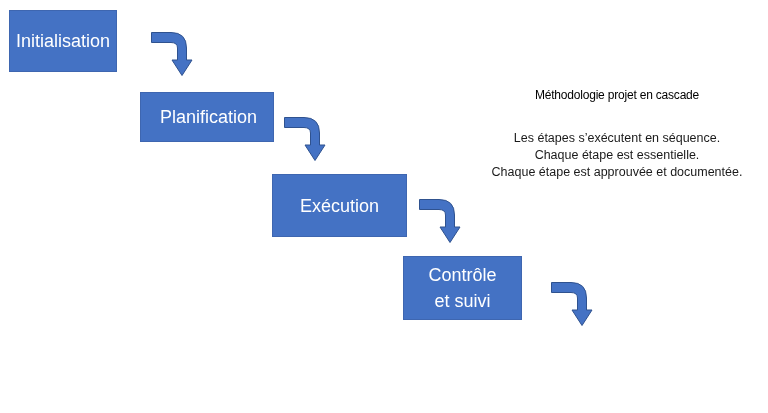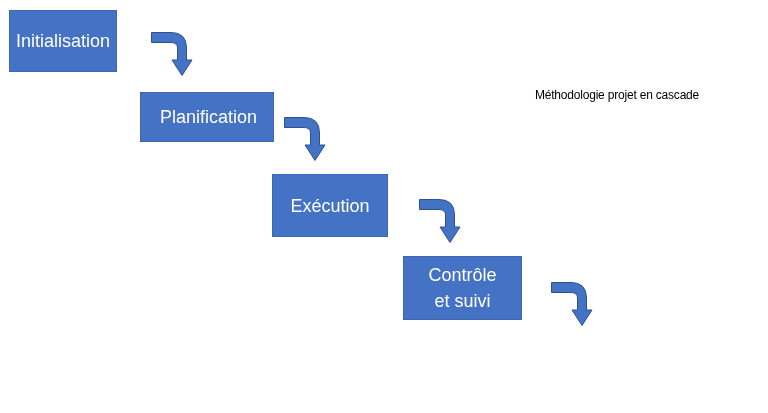--- a/index.html
+++ b/index.html
@@ -101,6 +101,11 @@
 
   <div class="side">
     <div class="title">Méthodologie projet en cascade</div>
+    <div class="desc">
+      <div>Les étapes s’exécutent en séquence.</div>
+      <div>Chaque étape est essentielle.</div>
+      <div>Chaque étape est approuvée et documentée.</div>
+    </div>
   </div>
 
 </div>

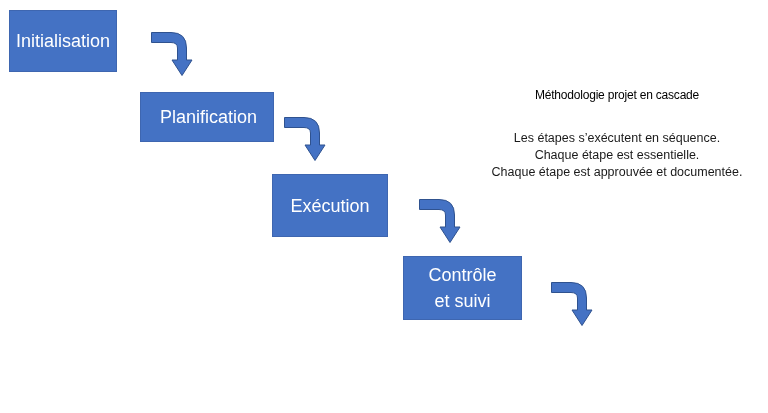--- a/index.html
+++ b/index.html
@@ -29,7 +29,7 @@
   }
   .s1 { left:   9px; top:  10px; width: 108px; height: 62px; }
   .s2 { left: 140px; top:  92px; width: 134px; height: 50px; justify-content: flex-end; }
-  .s3 { left: 272px; top: 174px; width: 116px; height: 63px; }
+  .s3 { left: 272px; top: 174px; width: 135px; height: 63px; }
   .s4 { left: 403px; top: 256px; width: 119px; height: 64px; }
   .s5 { left: 538px; top: 337px; width: 134px; height: 64px; }
 

